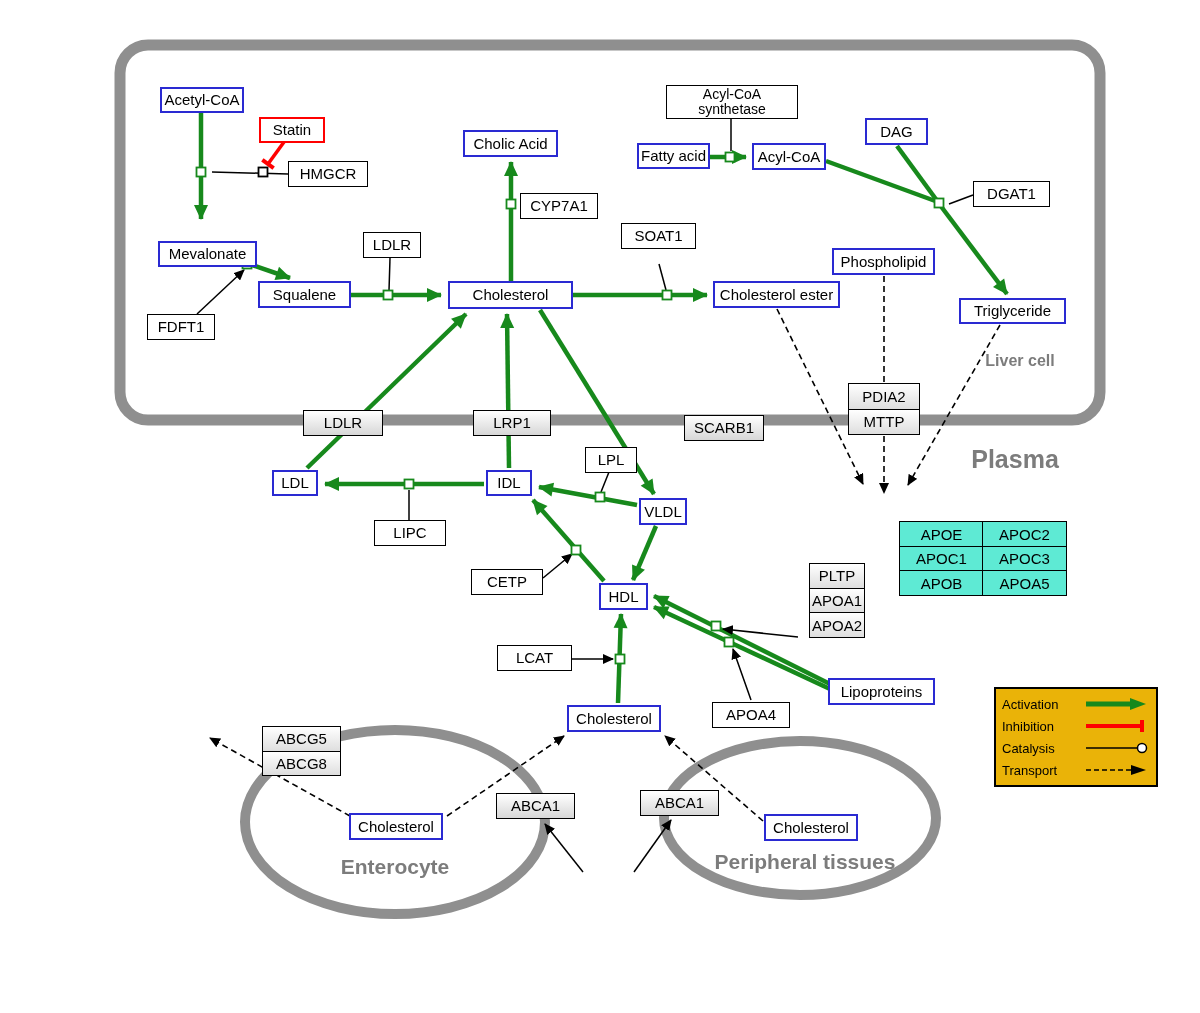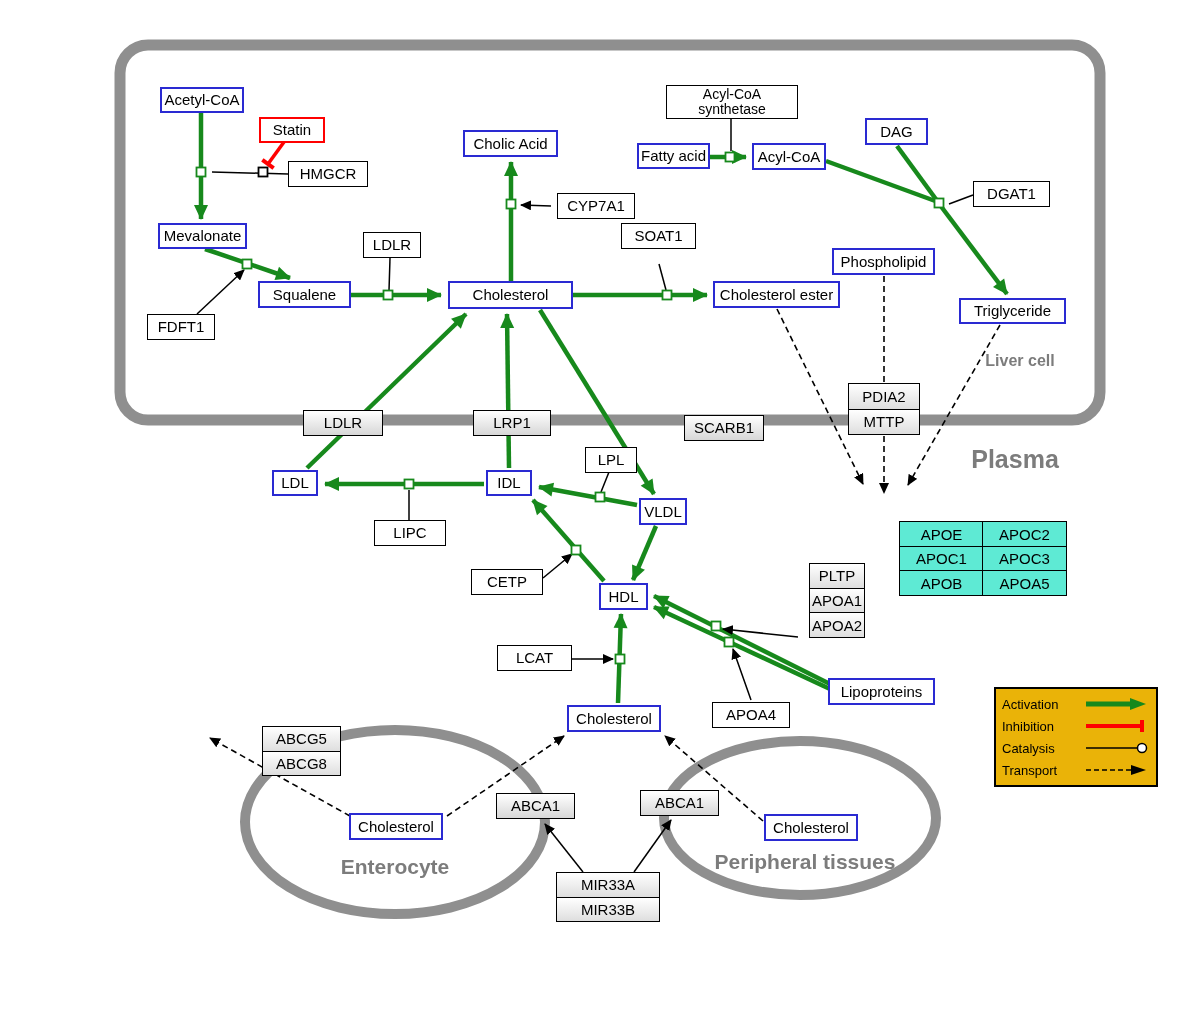--- a/index.html
+++ b/index.html
@@ -136,7 +136,7 @@
   <div class="node" style="left:363px;top:232px;width:58px;height:26px;">LDLR</div>
   <div class="node blue" style="left:448px;top:281px;width:125px;height:28px;">Cholesterol</div>
   <div class="node blue" style="left:463px;top:130px;width:95px;height:27px;">Cholic Acid</div>
-  <div class="node" style="left:557px;top:193px;width:78px;height:26px;">CYP7A1</div>
+  <div class="node" style="left:520px;top:193px;width:78px;height:26px;">CYP7A1</div>
   <div class="node" style="left:621px;top:223px;width:75px;height:26px;">SOAT1</div>
   <div class="node blue" style="left:713px;top:281px;width:127px;height:27px;">Cholesterol ester</div>
   <div class="node blue" style="left:637px;top:143px;width:73px;height:26px;">Fatty acid</div>

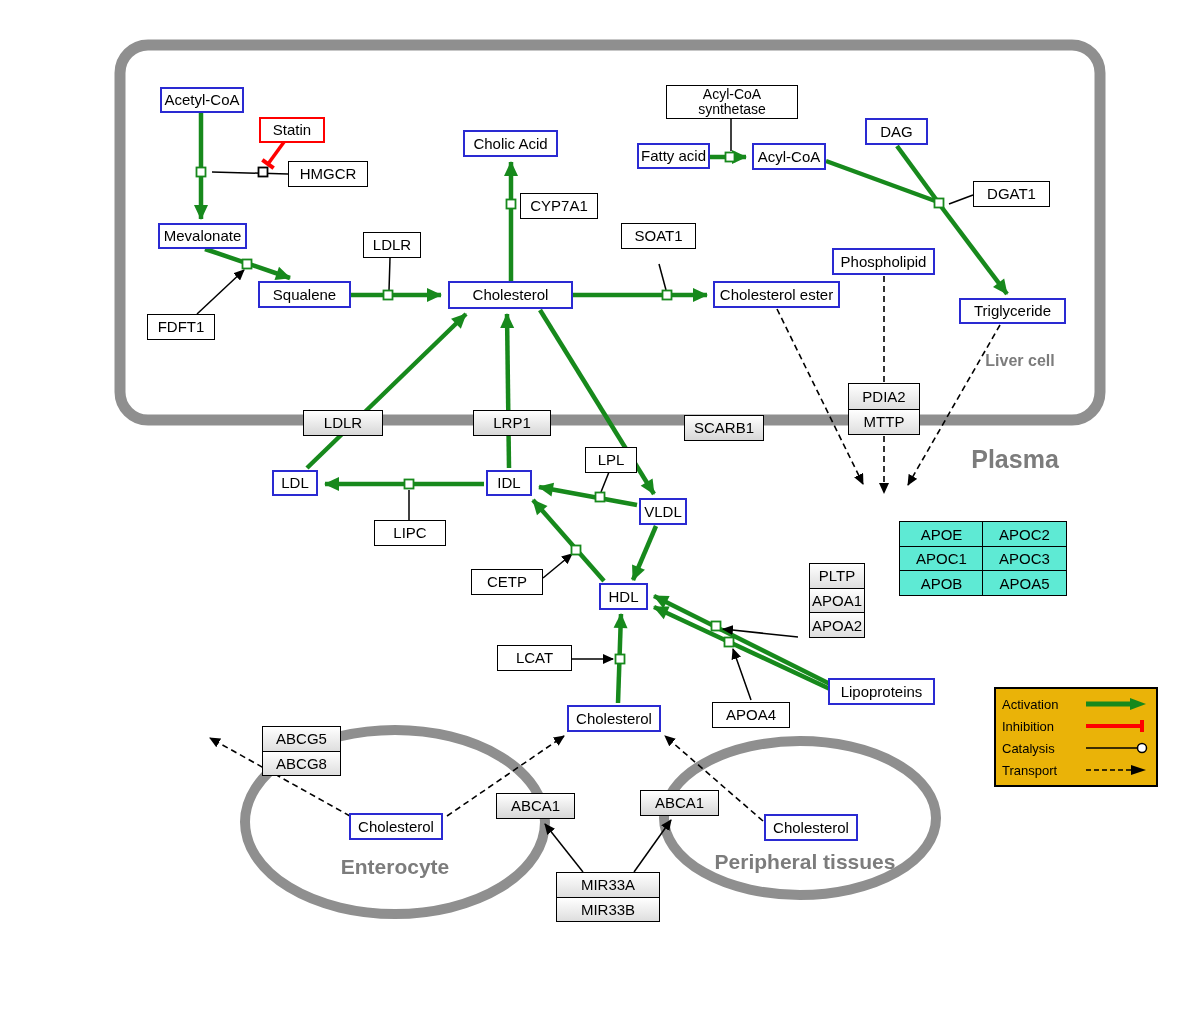--- a/index.html
+++ b/index.html
@@ -130,7 +130,7 @@
   <div class="node blue" style="left:160px;top:87px;width:84px;height:26px;">Acetyl-CoA</div>
   <div class="node red" style="left:259px;top:117px;width:66px;height:26px;">Statin</div>
   <div class="node" style="left:288px;top:161px;width:80px;height:26px;">HMGCR</div>
-  <div class="node blue" style="left:158px;top:223px;width:89px;height:26px;">Mevalonate</div>
+  <div class="node blue" style="left:158px;top:241px;width:99px;height:26px;">Mevalonate</div>
   <div class="node" style="left:147px;top:314px;width:68px;height:26px;">FDFT1</div>
   <div class="node blue" style="left:258px;top:281px;width:93px;height:27px;">Squalene</div>
   <div class="node" style="left:363px;top:232px;width:58px;height:26px;">LDLR</div>

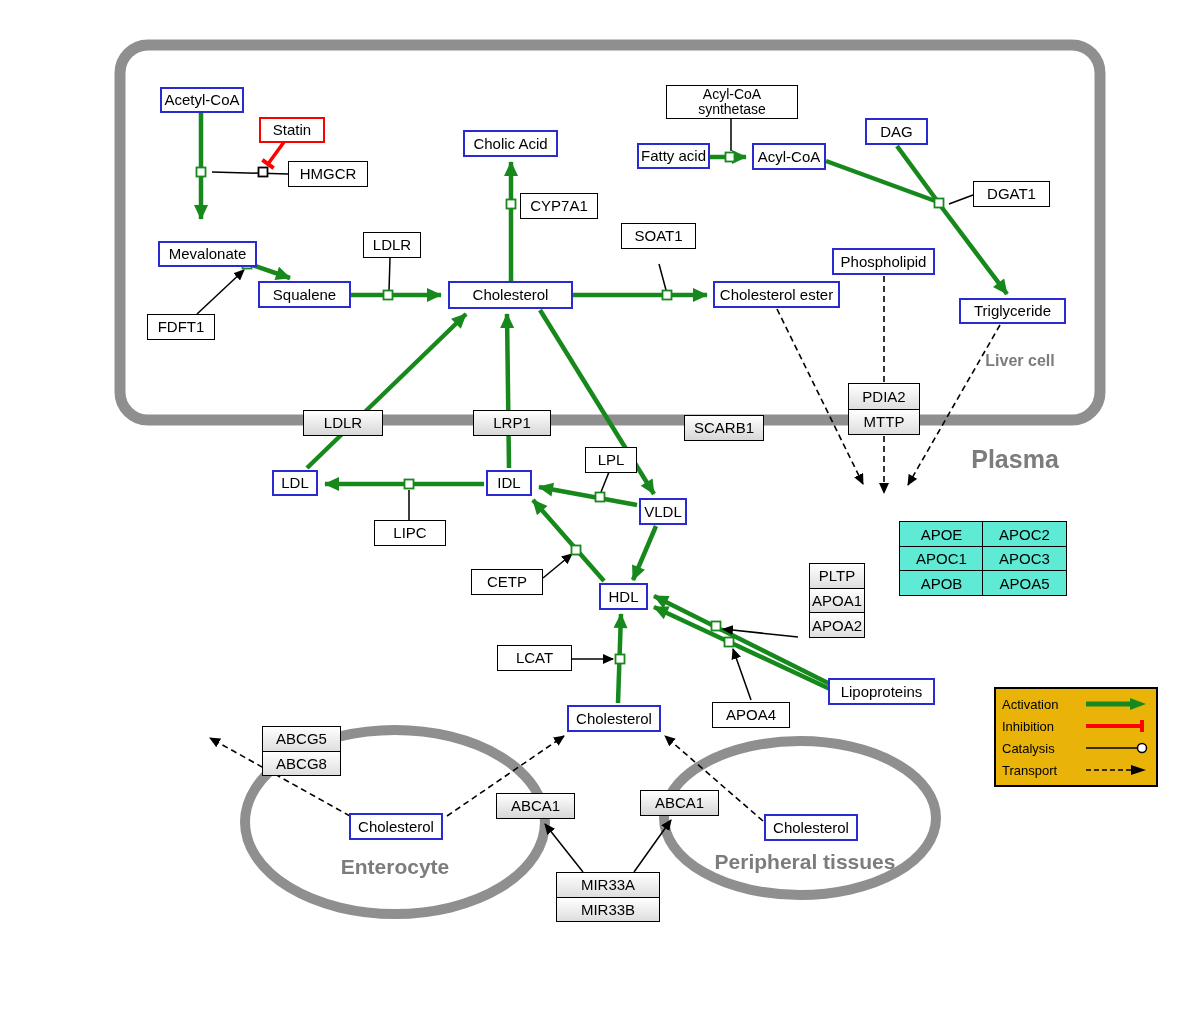--- a/index.html
+++ b/index.html
@@ -196,10 +196,6 @@
   <div class="node mem" style="left:640px;top:790px;width:79px;height:26px;">ABCA1</div>
   <div class="node blue" style="left:764px;top:814px;width:94px;height:27px;">Cholesterol</div>
 
-  <div class="stack" style="left:556px;top:872px;width:104px;height:50px;">
-    <div class="row">MIR33A</div>
-    <div class="row">MIR33B</div>
-  </div>
 
   <div class="legend">
     <div class="legend-row">

